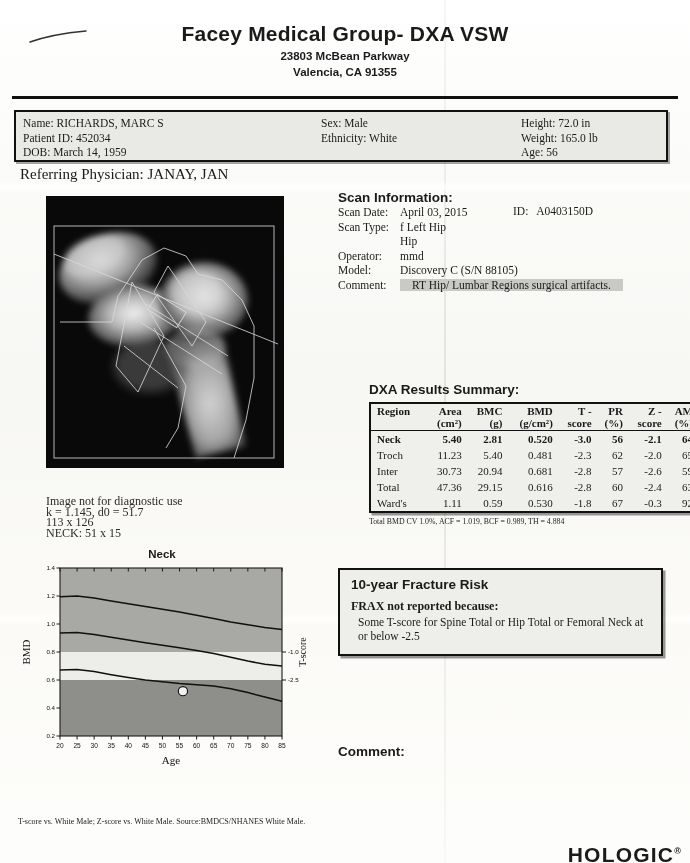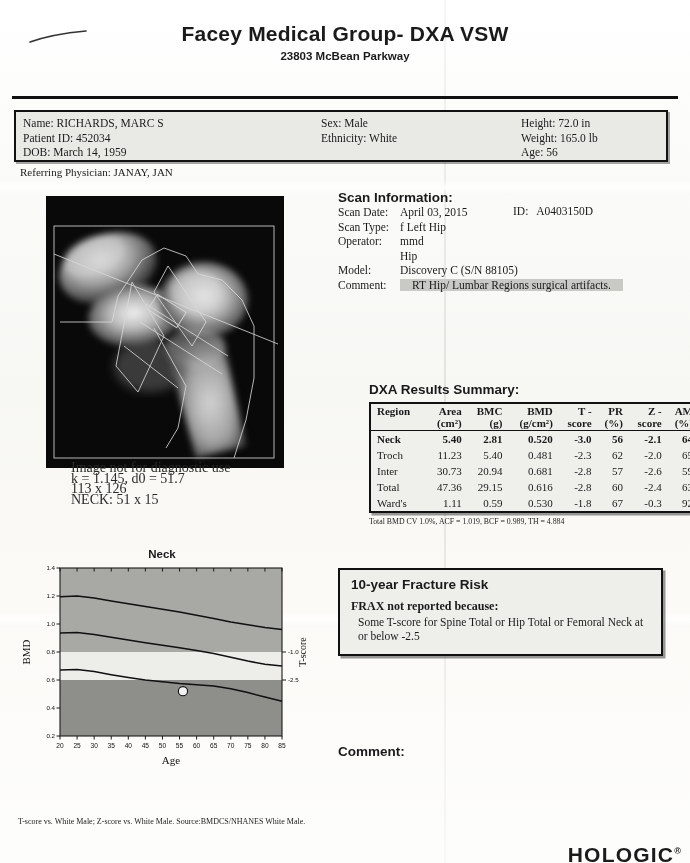--- a/index.html
+++ b/index.html
@@ -148,6 +148,7 @@
   <h1>Facey Medical Group- DXA VSW</h1>
   <div class="addr">
     <div>23803 McBean Parkway</div>
+    <div>Valencia, CA 91355</div>
   </div>
 </div>
 

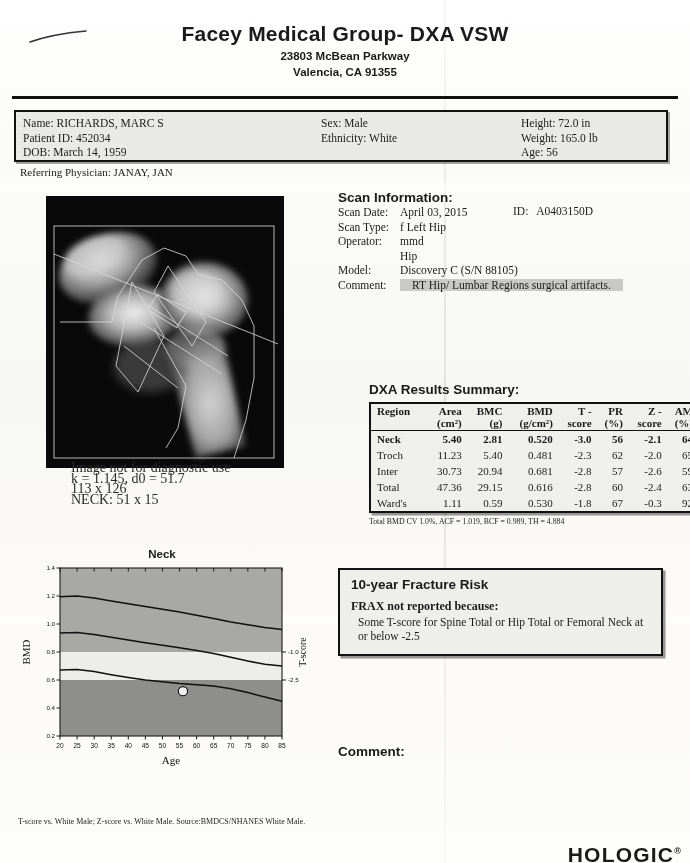--- a/index.html
+++ b/index.html
@@ -59,7 +59,7 @@
   .c2{left:305px;}
   .c3{left:505px;}
   .refphys{
-    position:absolute;left:20px;top:166px;font-size:11px;
+    position:absolute;left:20px;top:166px;font-size:15px;
   }
 
   

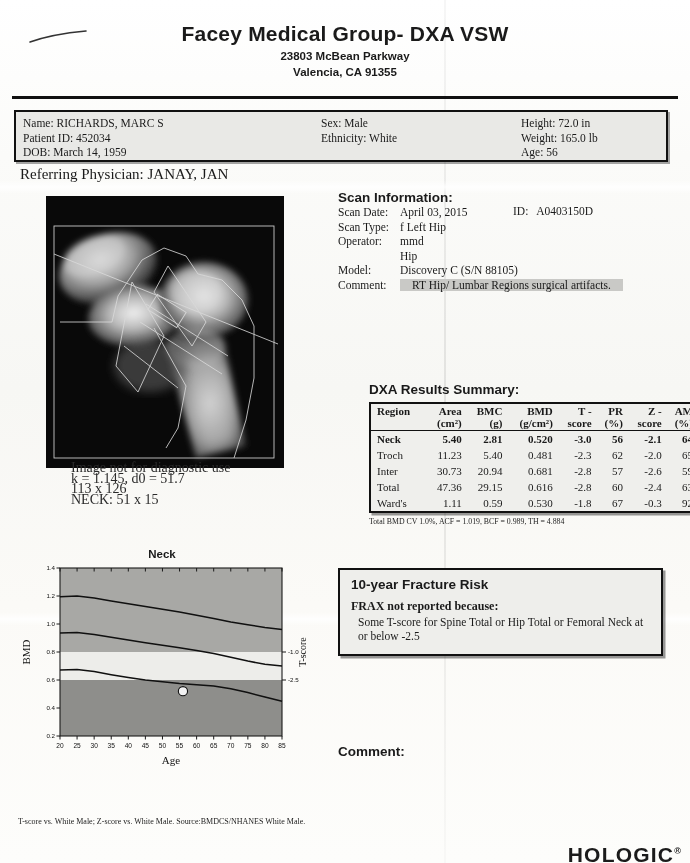--- a/index.html
+++ b/index.html
@@ -264,12 +264,12 @@
     <div class="val">f Left Hip</div>
   </div>
   <div class="row">
+    <div class="lab"></div>
+    <div class="val">Hip</div>
+  </div>
+  <div class="row">
     <div class="lab">Operator:</div>
     <div class="val">mmd</div>
-  </div>
-  <div class="row">
-    <div class="lab"></div>
-    <div class="val">Hip</div>
   </div>
   <div class="row">
     <div class="lab">Model:</div>

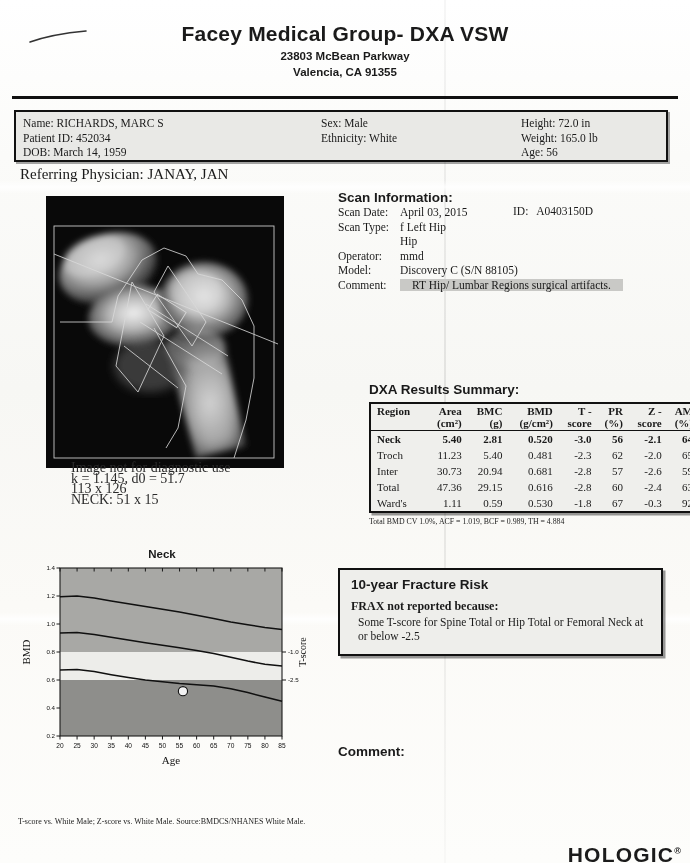--- a/index.html
+++ b/index.html
@@ -69,7 +69,7 @@
   }
   .scanimg svg{display:block;}
   .imgcap{
-    position:absolute;left:46px;top:463px;font-size:14px;line-height:10.5px;color:#2a2a2a;margin-left:25px;
+    position:absolute;left:46px;top:496px;font-size:12px;line-height:10.5px;color:#2a2a2a;
   }
 
   

